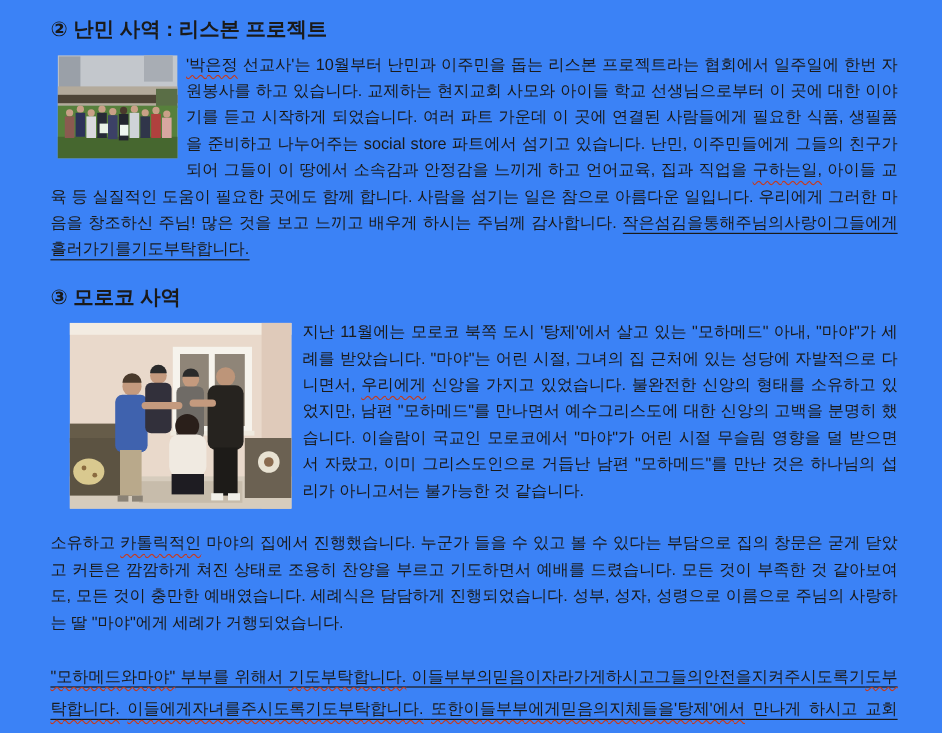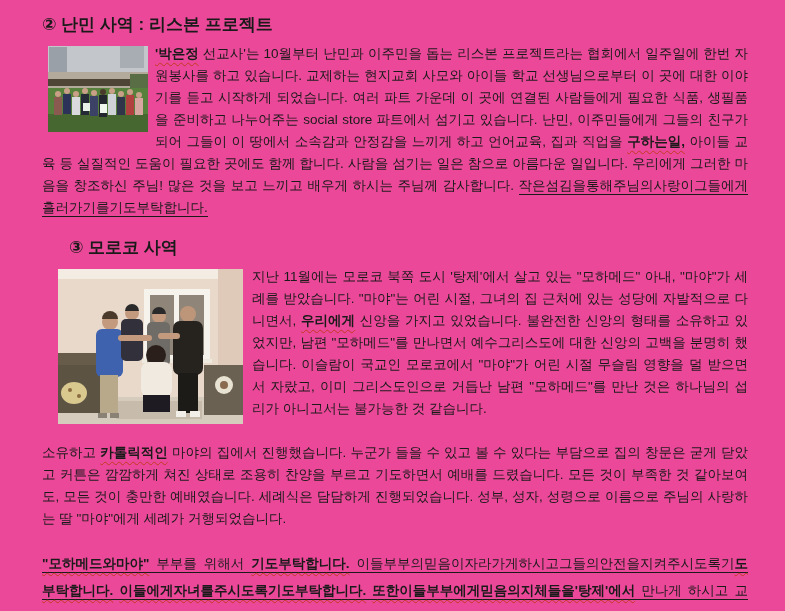--- a/index.html
+++ b/index.html
@@ -7,7 +7,7 @@
     width:785px;height:611px;box-sizing:border-box;
     padding:14px 37px 0 42px;
     font-family:"Liberation Sans","DejaVu Sans",sans-serif;
-    color:#1a1a1a;overflow:hidden;background:#ec4899;
+    color:#1a1a1a;overflow:hidden;background:#3b82f6;
   }
   h2{font-size:17px;line-height:22px;margin:0 0 7px 0;font-weight:bold;}
   .sec3-heading{margin-top:18px;margin-left:27px;}

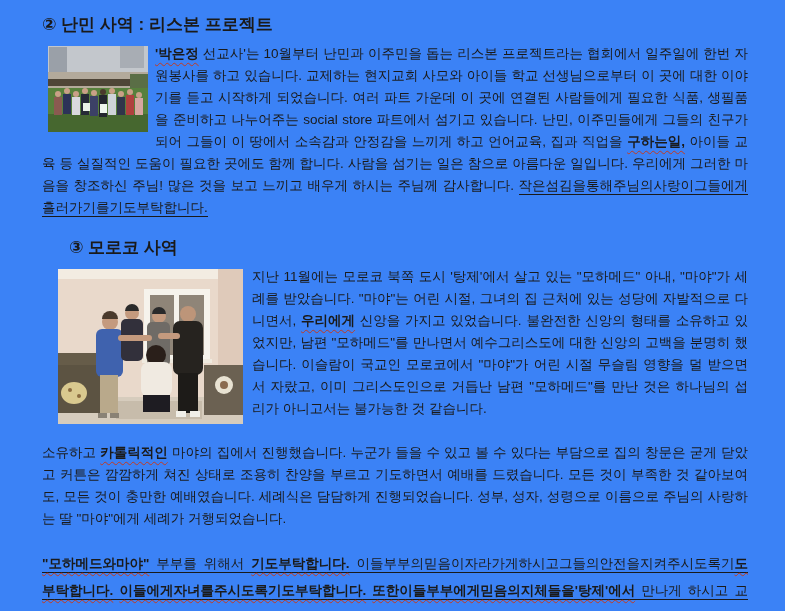--- a/index.html
+++ b/index.html
@@ -17,7 +17,7 @@
   .p-follow{clear:both;margin-top:22px;}
   .prayer{clear:both;margin-top:20px;line-height:27px;}
   .ul{border-bottom:1px solid #1a1a1a;padding-bottom:1px;}
-  .wv{text-decoration-line:underline;text-decoration-style:wavy;text-decoration-color:#c23b22;text-decoration-thickness:1px;text-underline-offset:4px;font-weight:bold;}
+  .wv{text-decoration-line:underline;text-decoration-style:wavy;text-decoration-color:#c23b22;text-decoration-thickness:1px;text-underline-offset:4px;}
 </style>
 </head>
 <body>

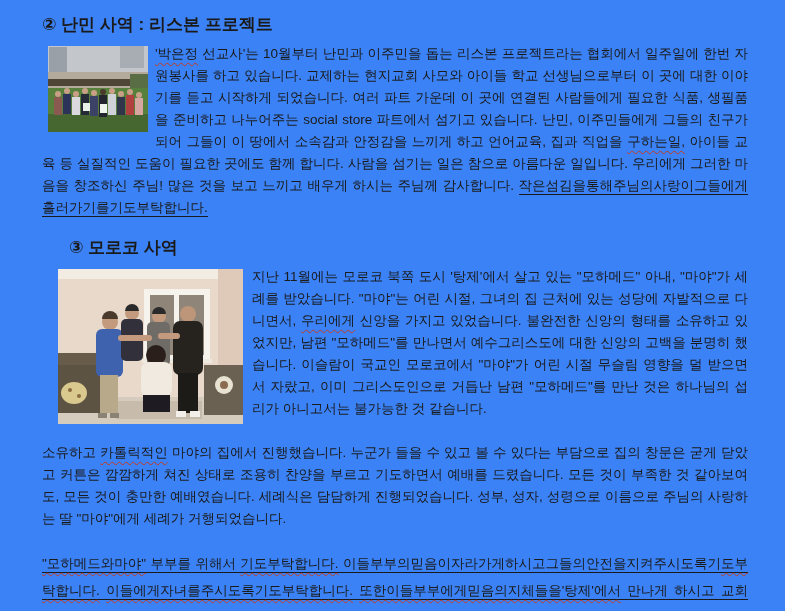--- a/index.html
+++ b/index.html
@@ -10,7 +10,7 @@
     color:#1a1a1a;overflow:hidden;background:#3b82f6;
   }
   h2{font-size:17px;line-height:22px;margin:0 0 7px 0;font-weight:bold;}
-  .sec3-heading{margin-top:18px;margin-left:27px;}
+  .sec3-heading{margin-top:18px;}
   .body-text{font-size:13.5px;line-height:22px;text-align:justify;word-break:normal;}
   .photo1{float:left;width:100px;height:86px;margin:3px 7px 2px 6px;display:block;}
   .photo2{float:left;width:185px;height:155px;margin:3px 9px 2px 16px;display:block;}

